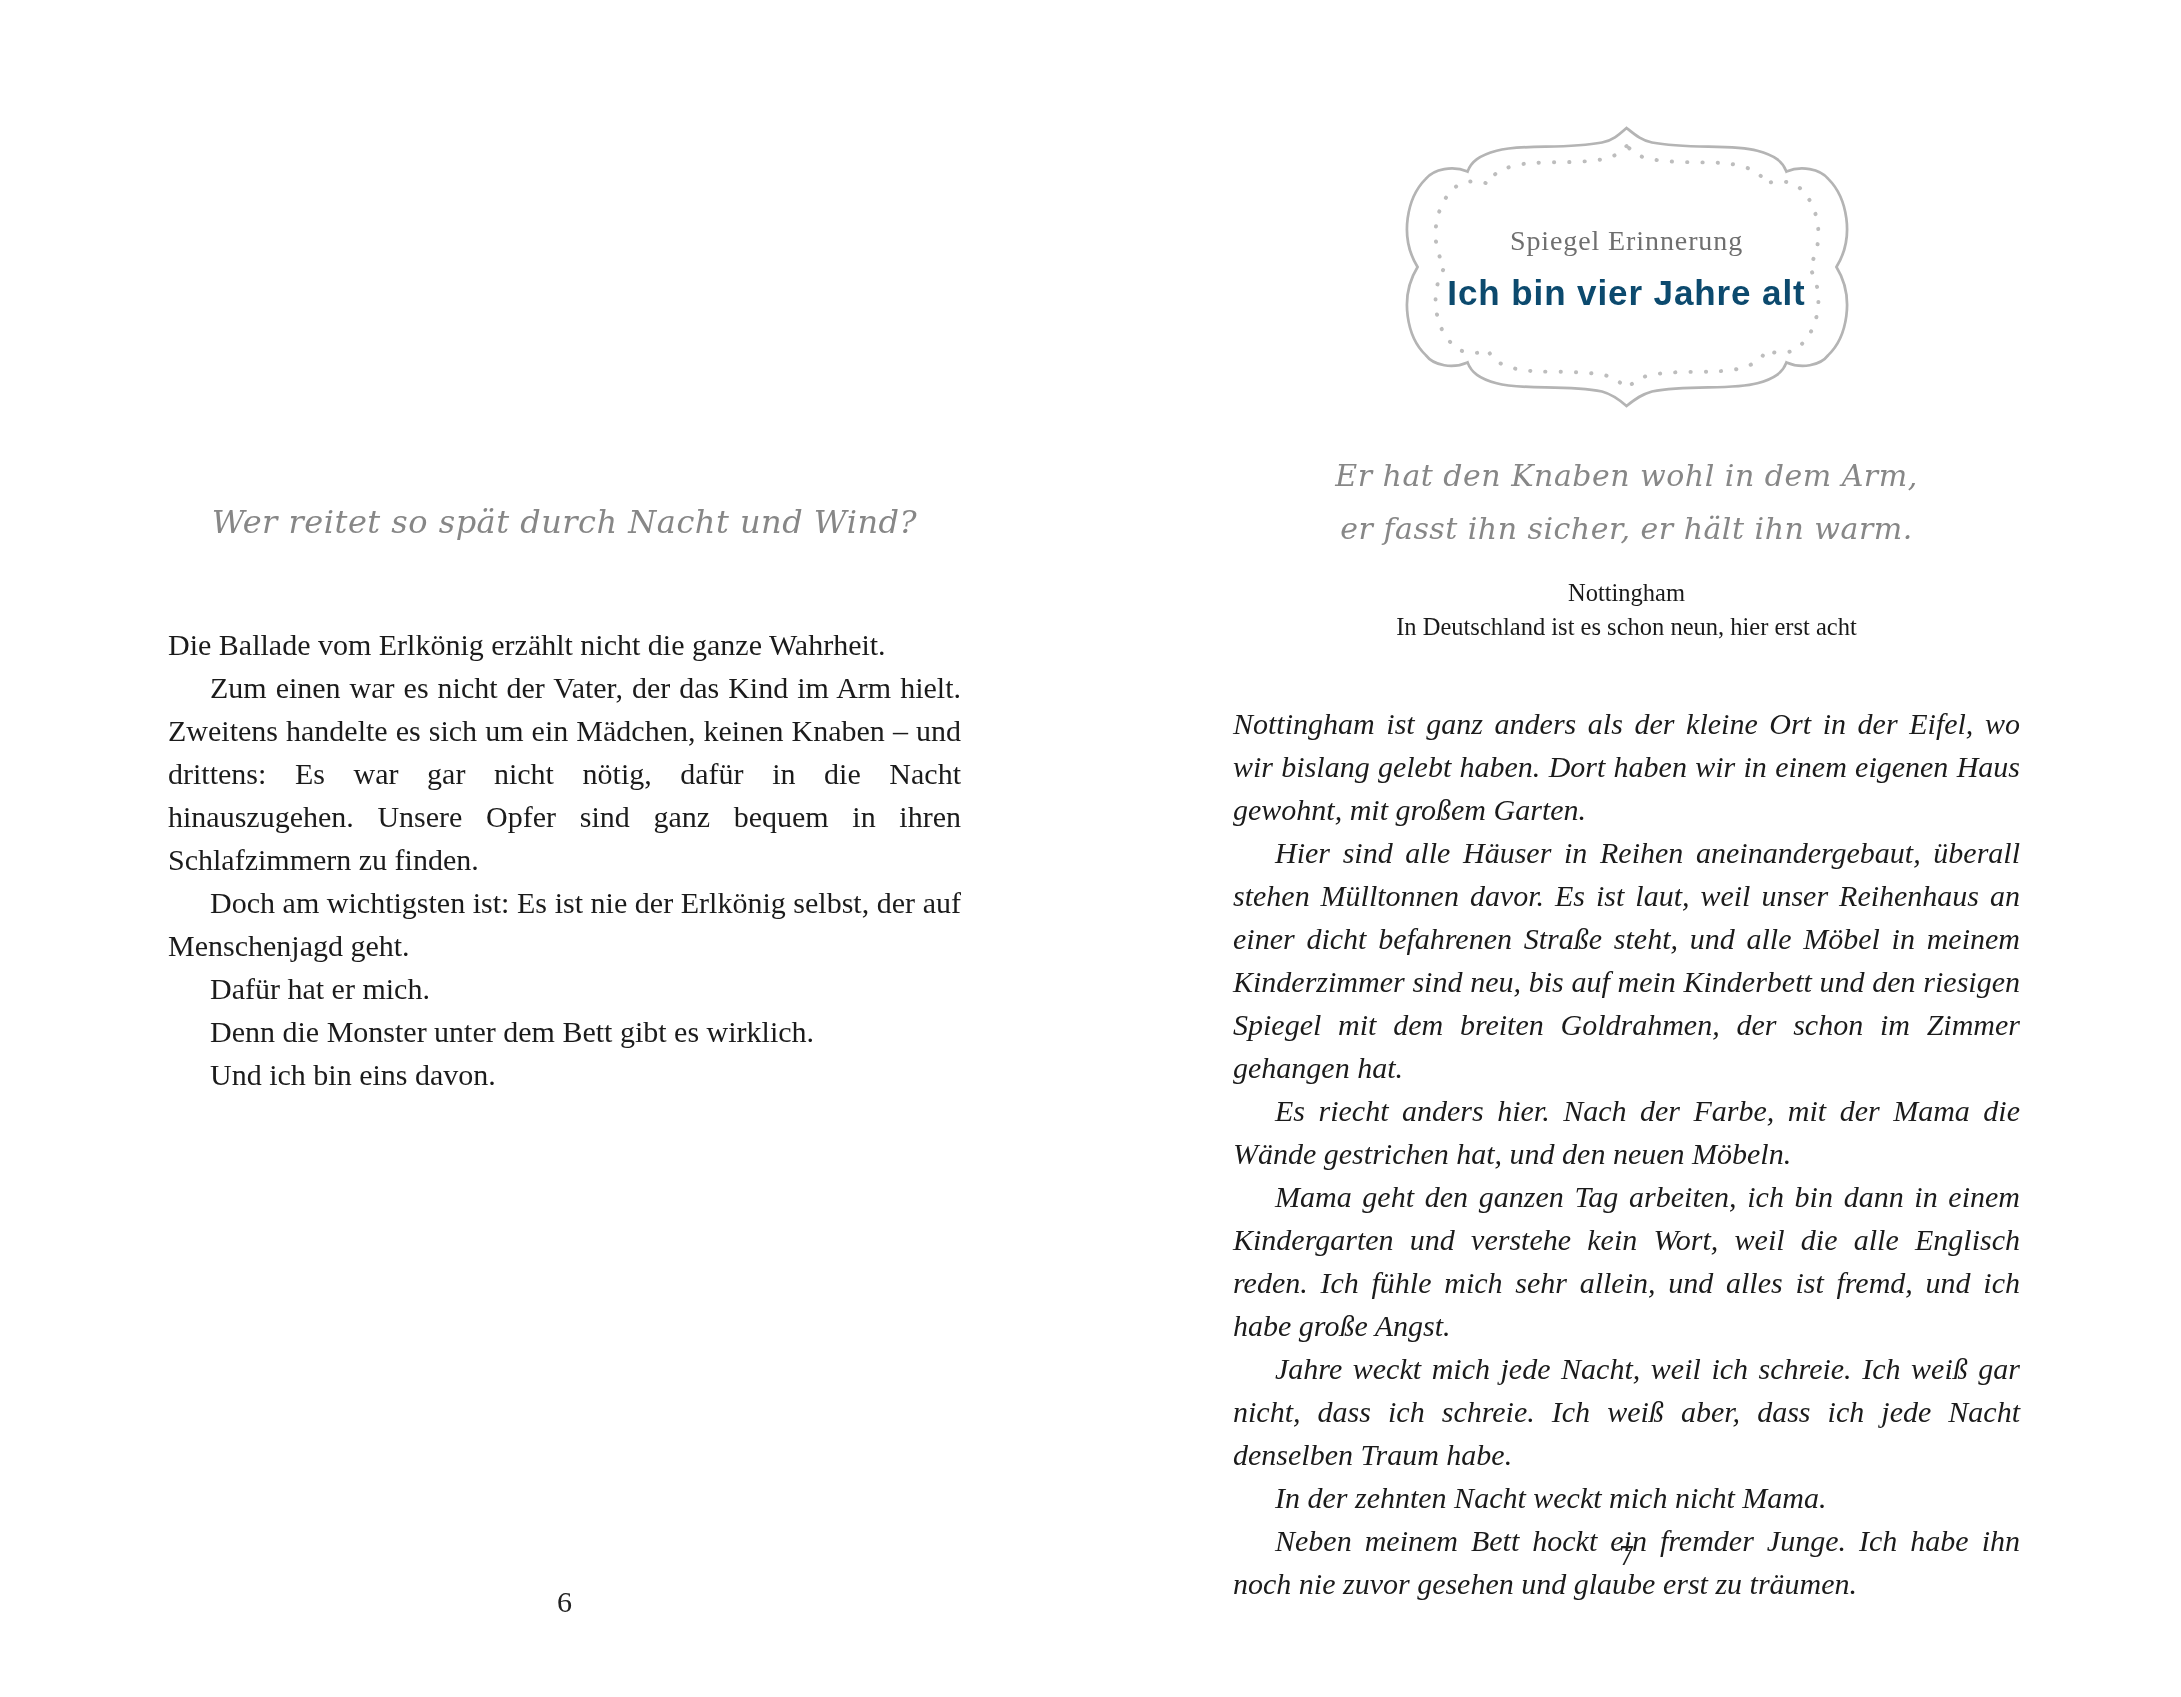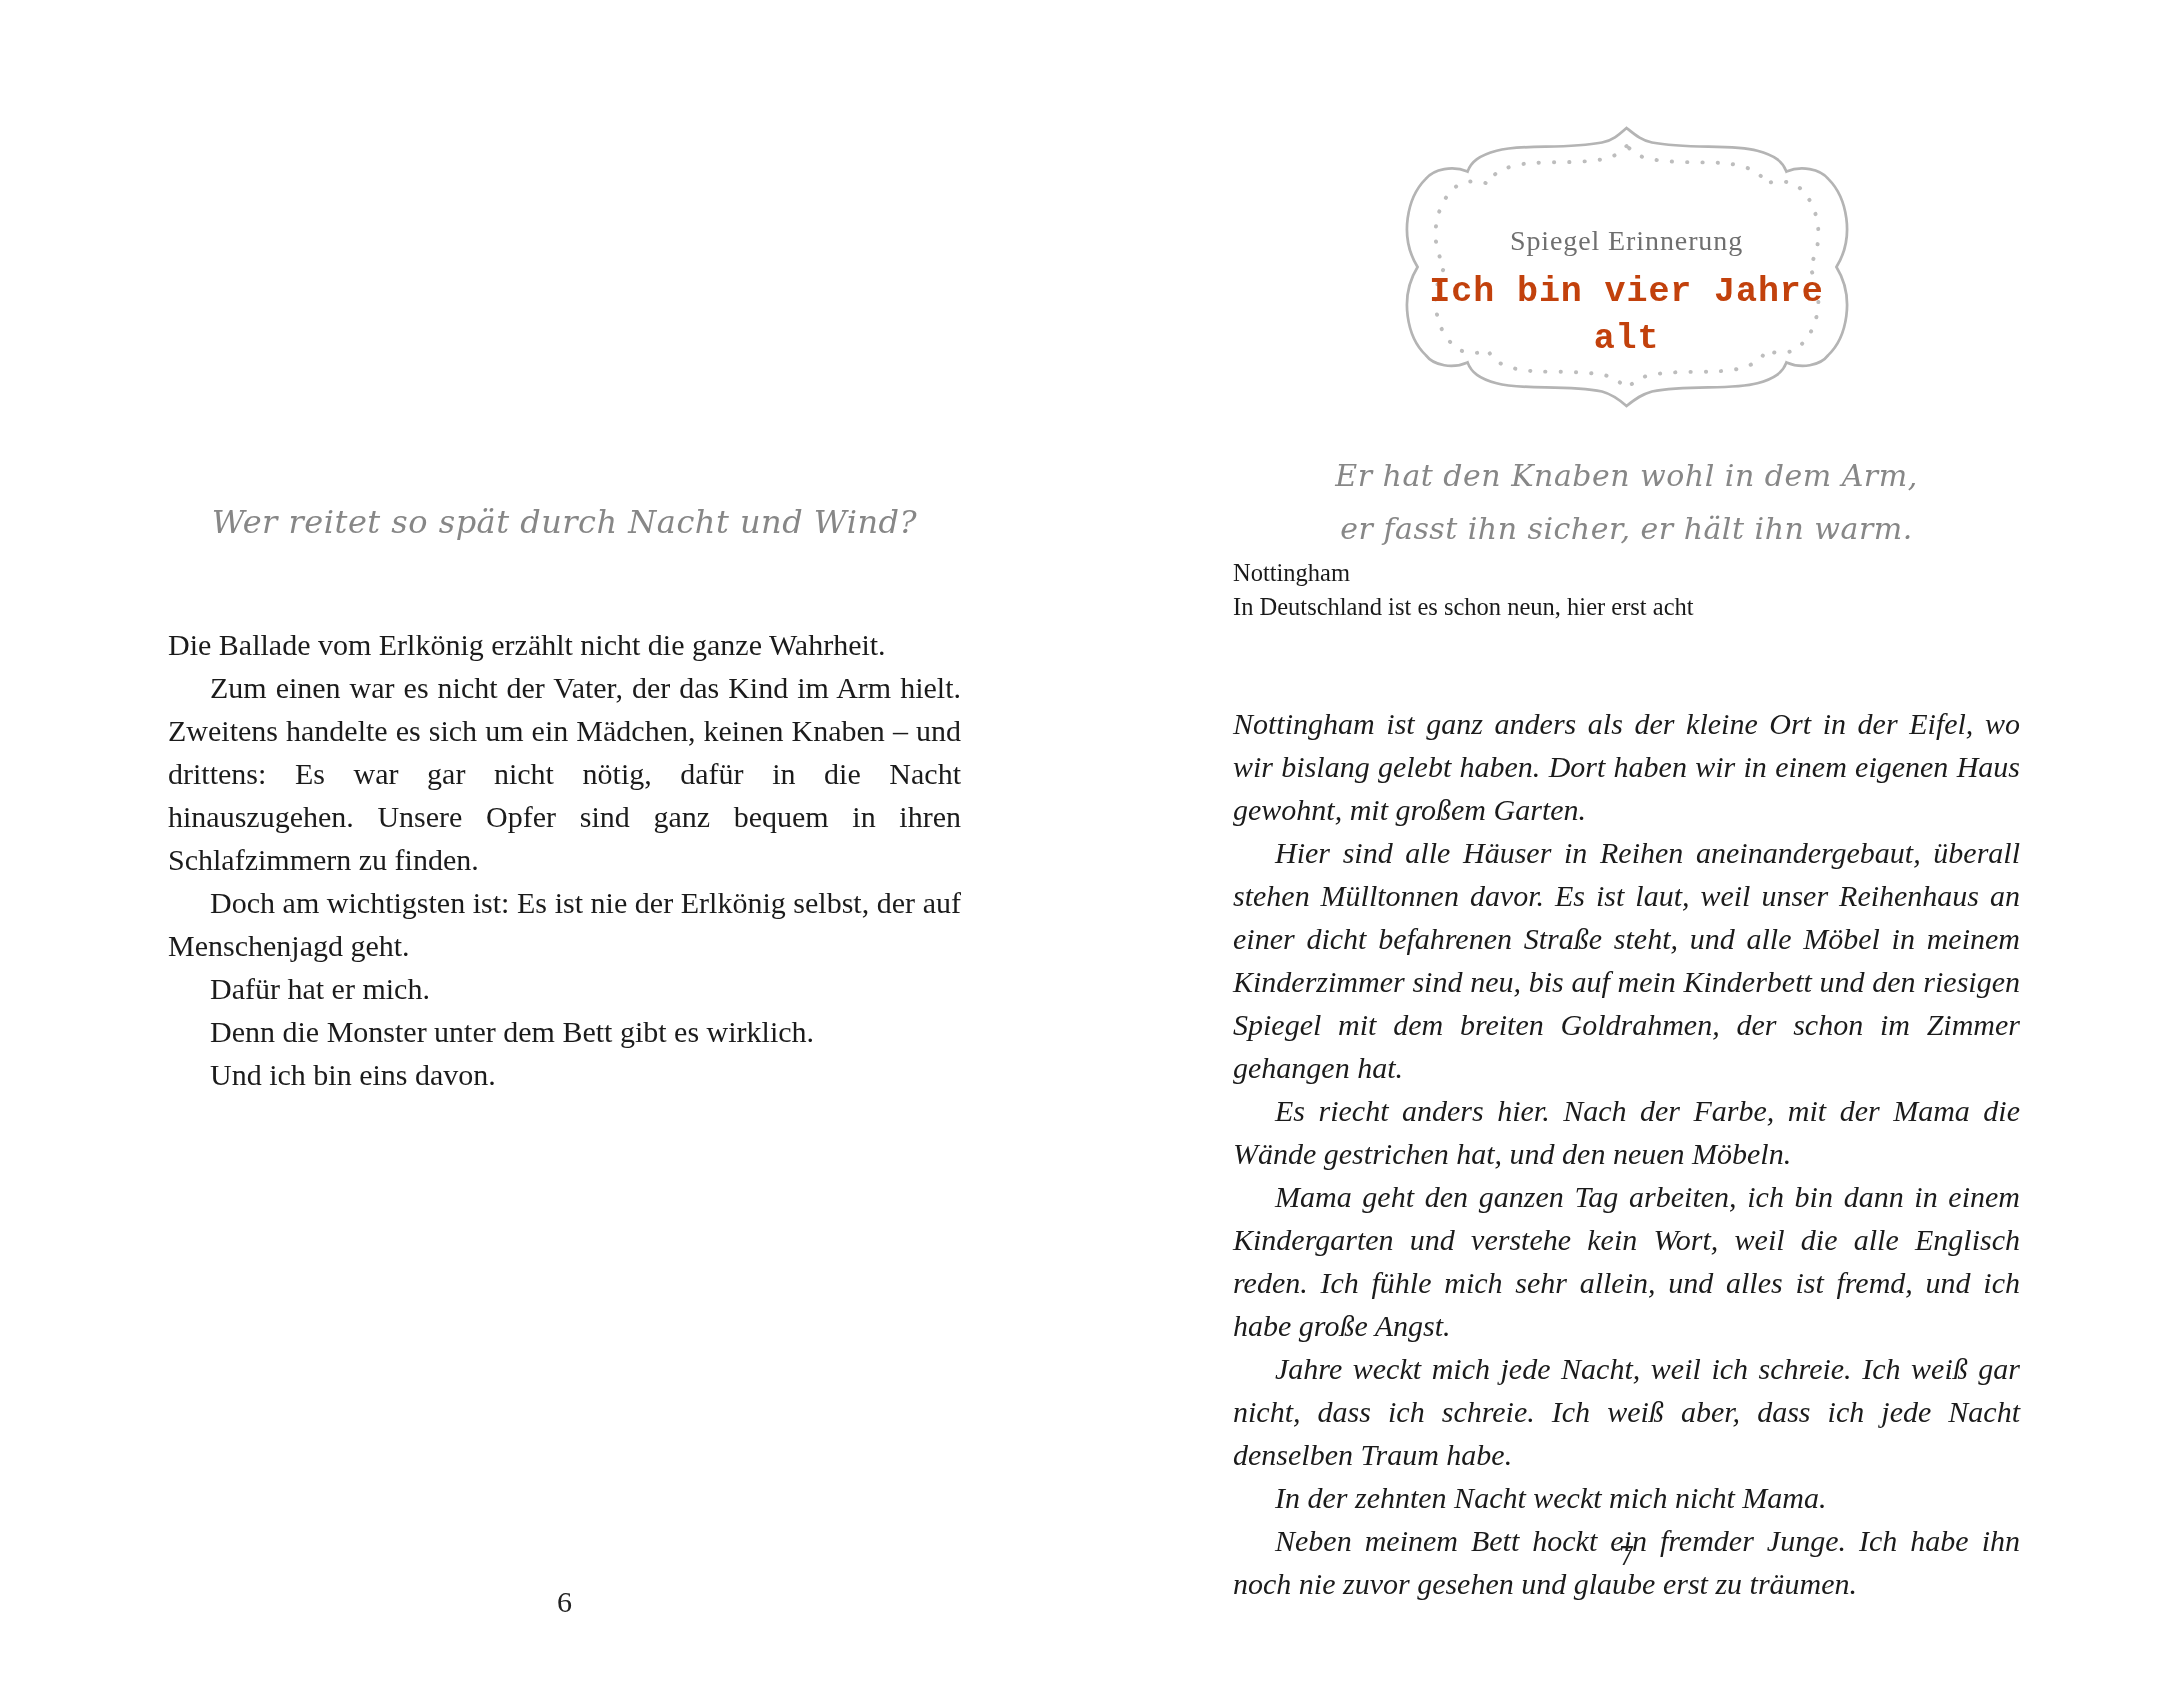--- a/index.html
+++ b/index.html
@@ -66,10 +66,10 @@
   .badge-title{
     position:absolute;top:144px;left:0;width:100%;
     text-align:center;
-    font-family:Liberation Mono, monospace;
+    font-family:Liberation Sans, sans-serif;
     font-weight:bold;
     font-size:35px;line-height:47px;
-    color:#c2410c;
+    color:#0c4a6e;
     letter-spacing:0.9px;
   }
 

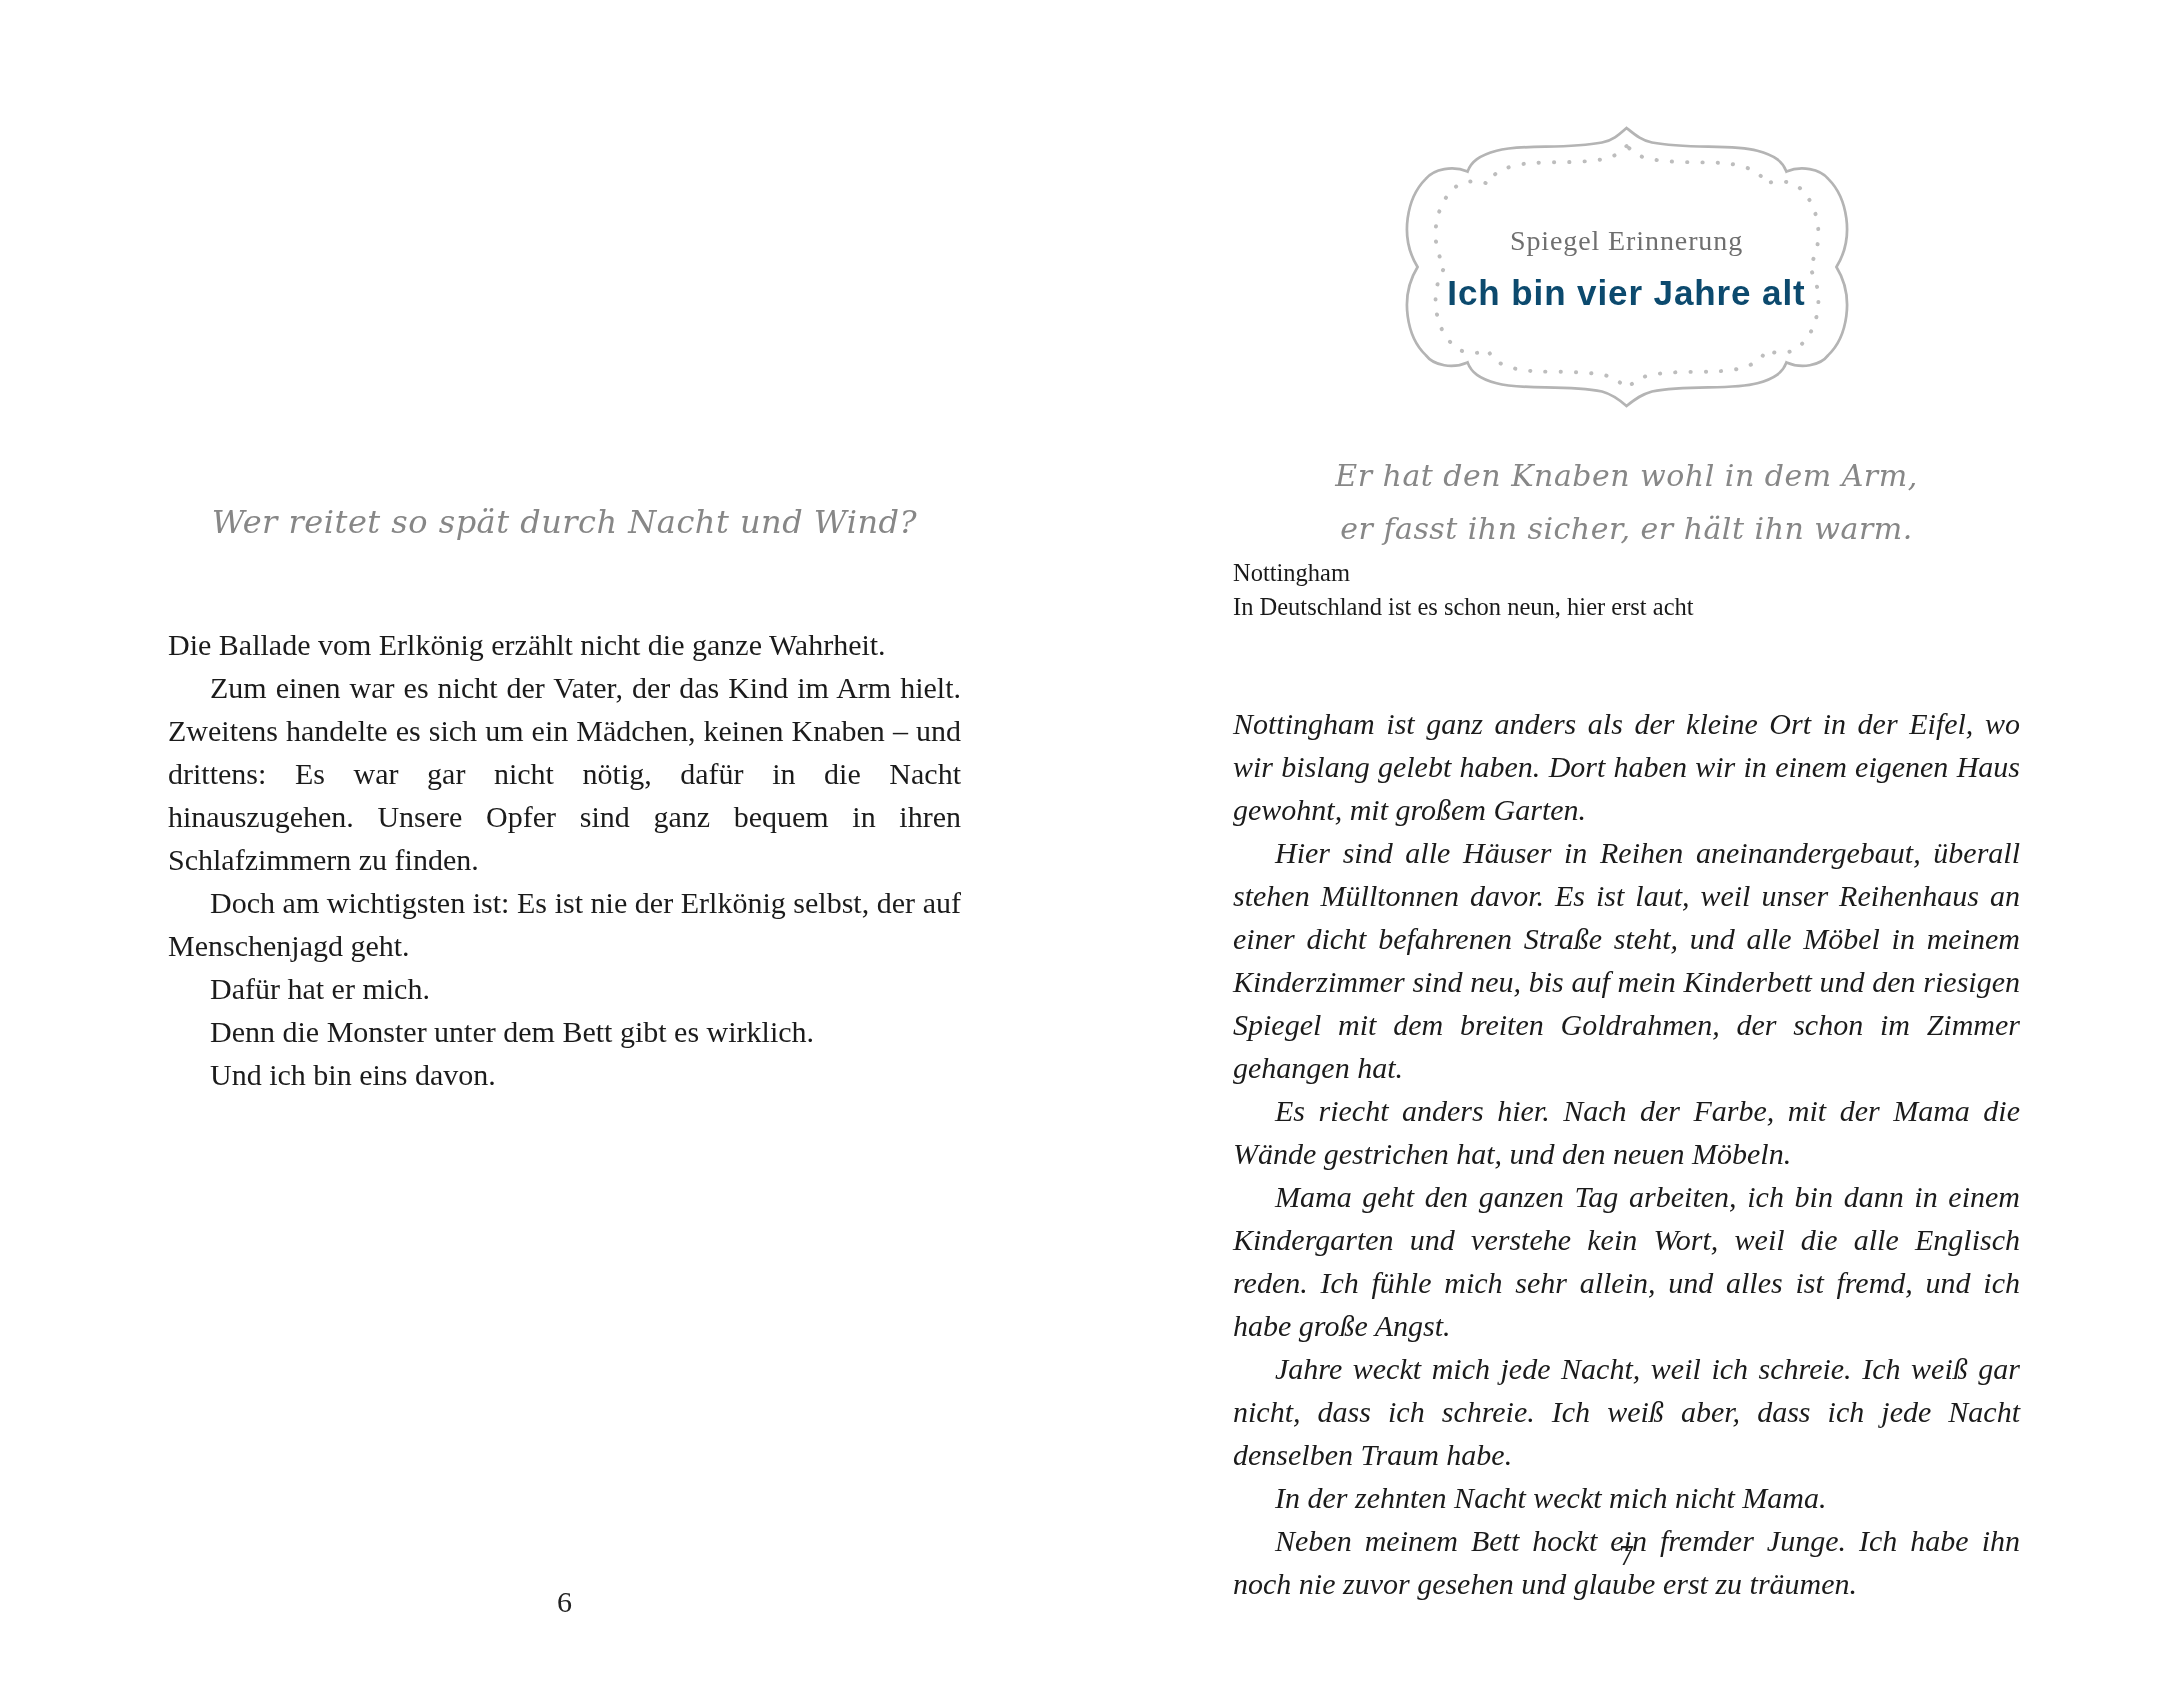--- a/index.html
+++ b/index.html
@@ -74,7 +74,8 @@
   }
 
   .scene-heading{
-    position:absolute;top:556px;left:0;width:100%;
+    position:absolute;top:576px;left:0;width:100%;
+    text-align:center;
     font-size:24.5px;line-height:34px;
     color:#1a1a1a;
   }

